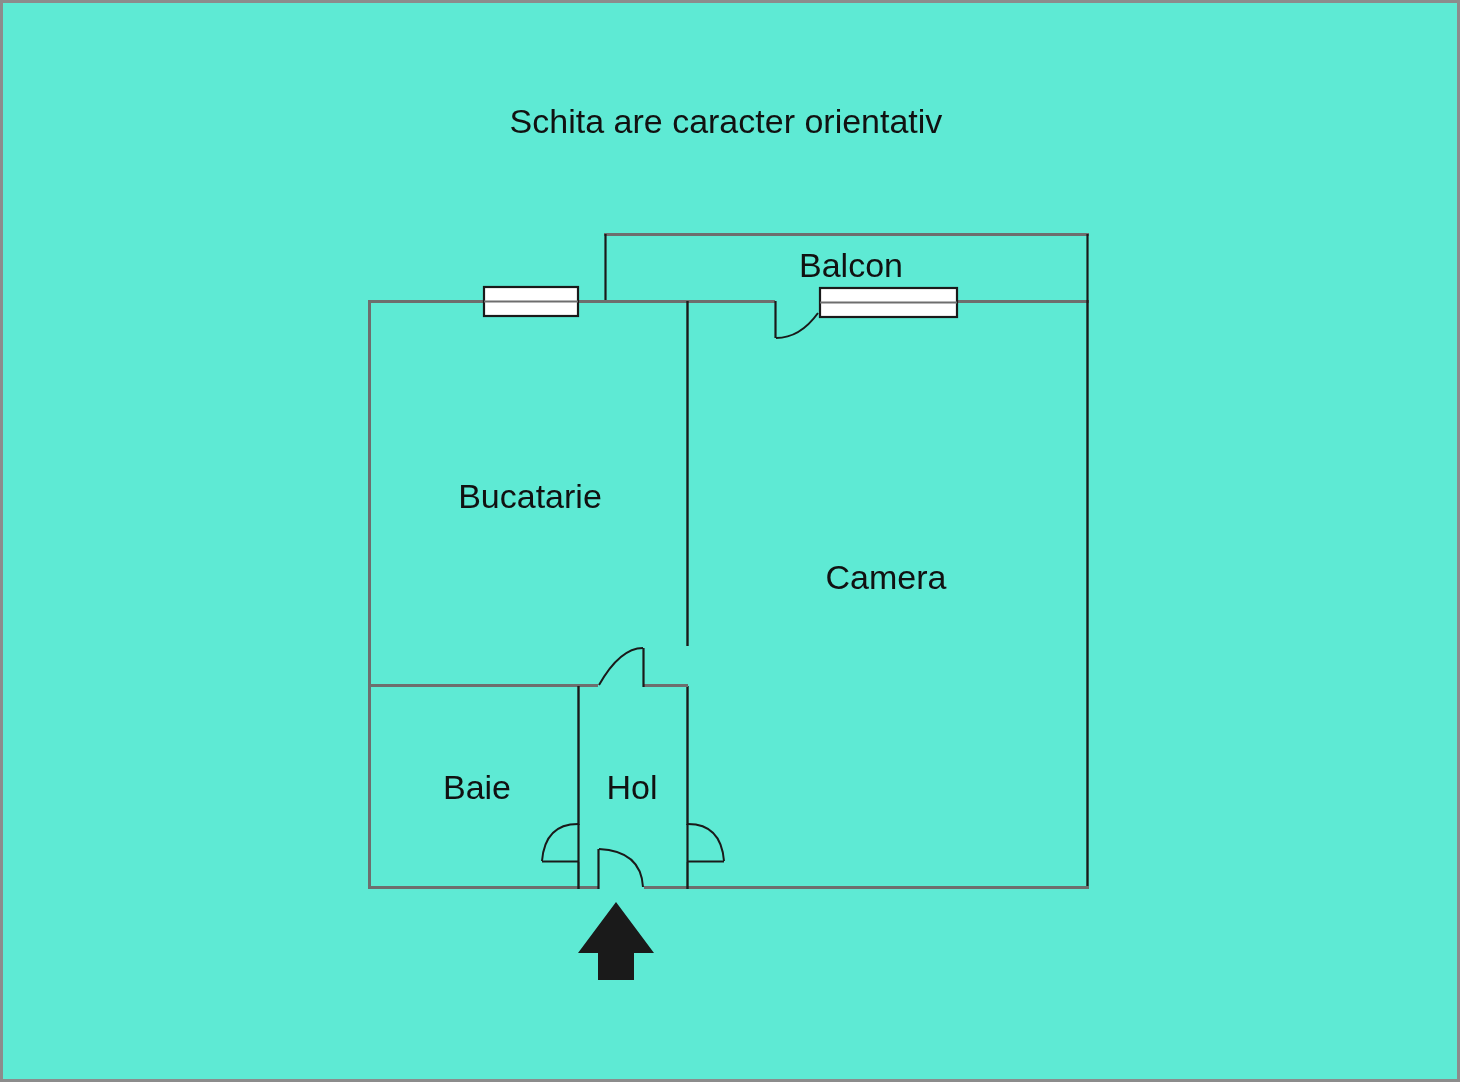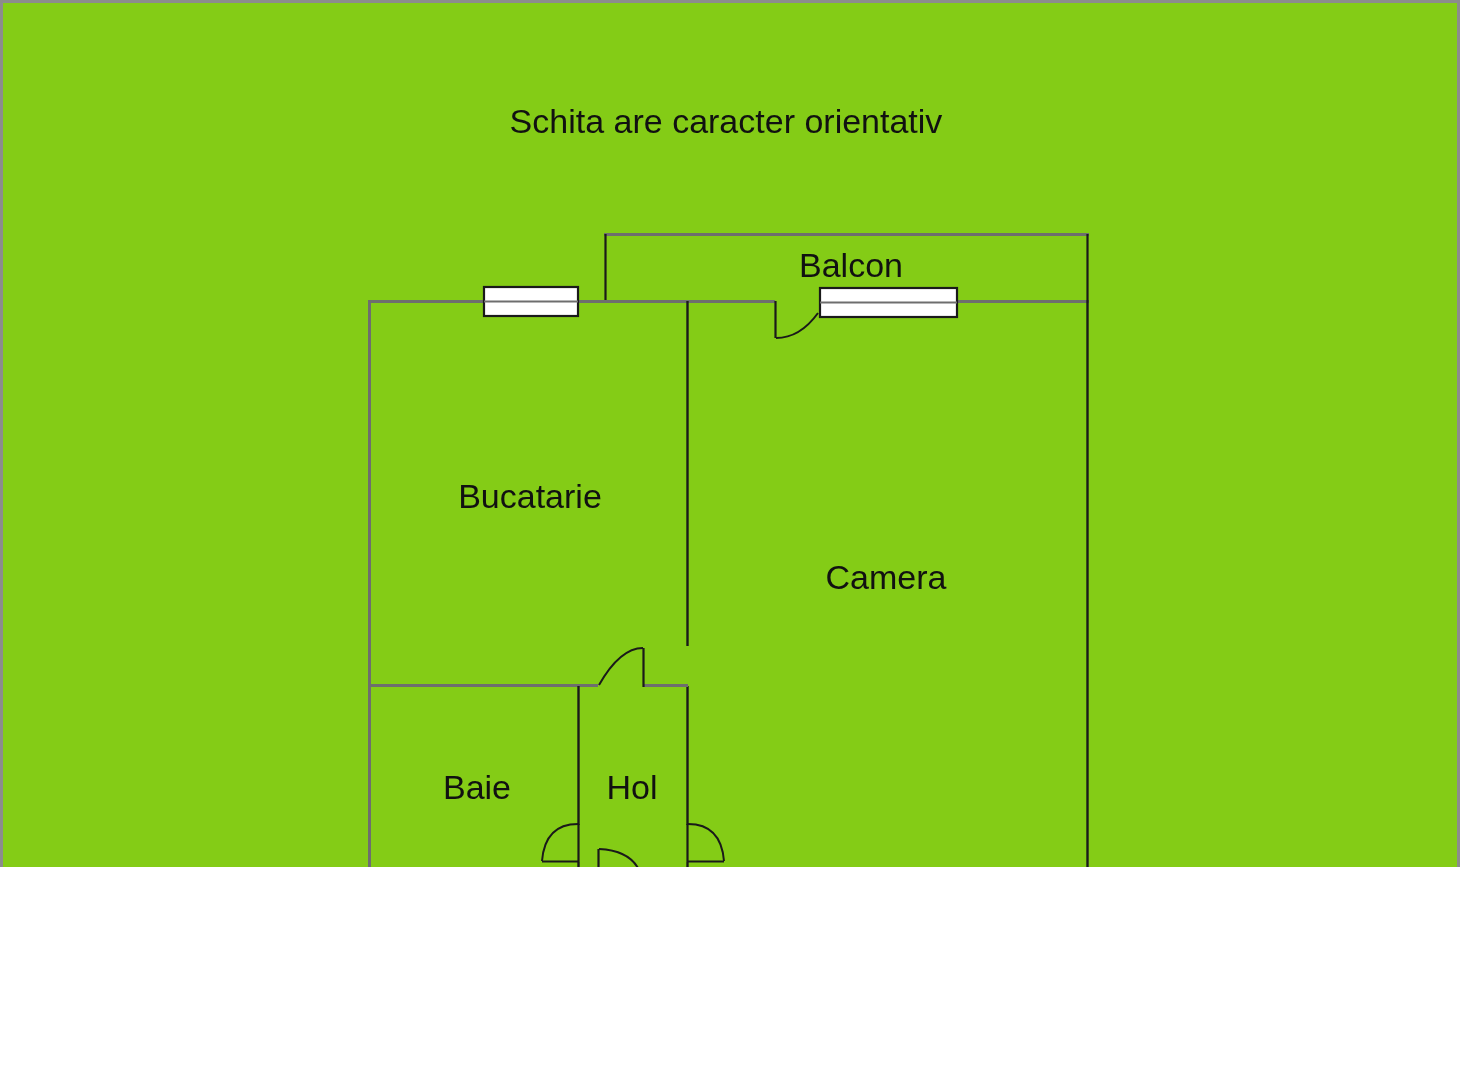--- a/index.html
+++ b/index.html
@@ -13,8 +13,8 @@
   #page {
     position: relative;
     width: 1460px;
-    height: 867px;
-    background: #84cc16;
+    height: 1082px;
+    background: #5eead4;
     box-sizing: border-box;
     overflow: hidden;
     text-decoration: underline;

